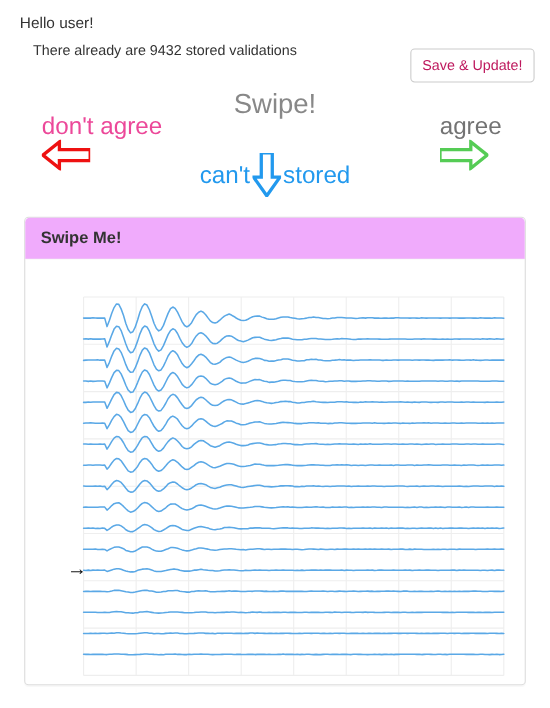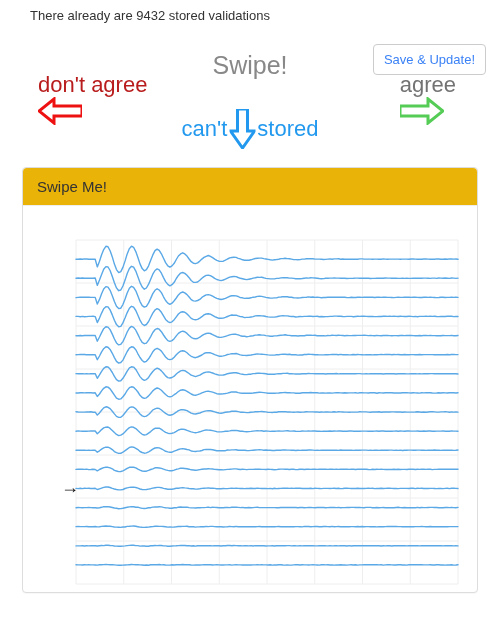--- a/index.html
+++ b/index.html
@@ -125,6 +125,7 @@
 <div class="page">
 
 
+  <div class="greeting">Hello user!</div>
 
   <div class="subline">
     <span>There already are </span><span>9432</span><span> stored validations</span>

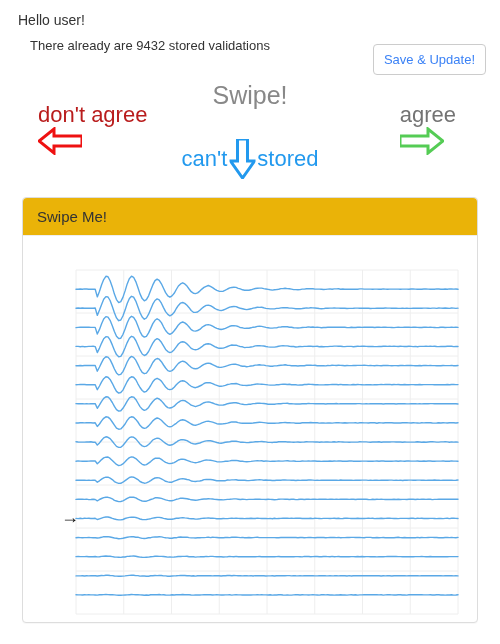--- a/index.html
+++ b/index.html
@@ -38,7 +38,7 @@
     background: #fff;
     border: 1px solid #ccc;
     border-radius: 4px;
-    color: #3b82f6;
+    color: #be185d;
     cursor: pointer;
   }
 

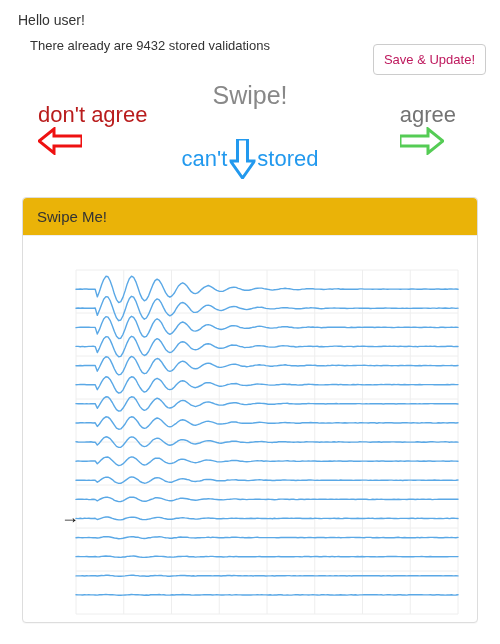--- a/index.html
+++ b/index.html
@@ -58,7 +58,7 @@
   .instr-dontagree {
     position: absolute;
     left: 20px; top: 22px;
-    color: #b91c1c;
+    color: #ec4899;
     font-size: 22px;
     text-align: left;
     line-height: 1.1;

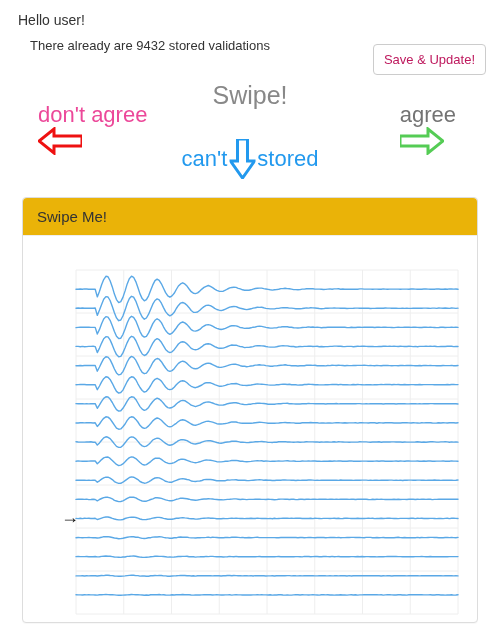--- a/index.html
+++ b/index.html
@@ -96,9 +96,9 @@
     padding: 10px 14px;
     border-bottom: 1px solid #eee;
     font-size: 15px;
-    font-weight: 400;
+    font-weight: 700;
     color: #333;
-    background: #eab308;
+    background: #f0abfc;
     border-radius: 4px 4px 0 0;
   }
   .card-body {

